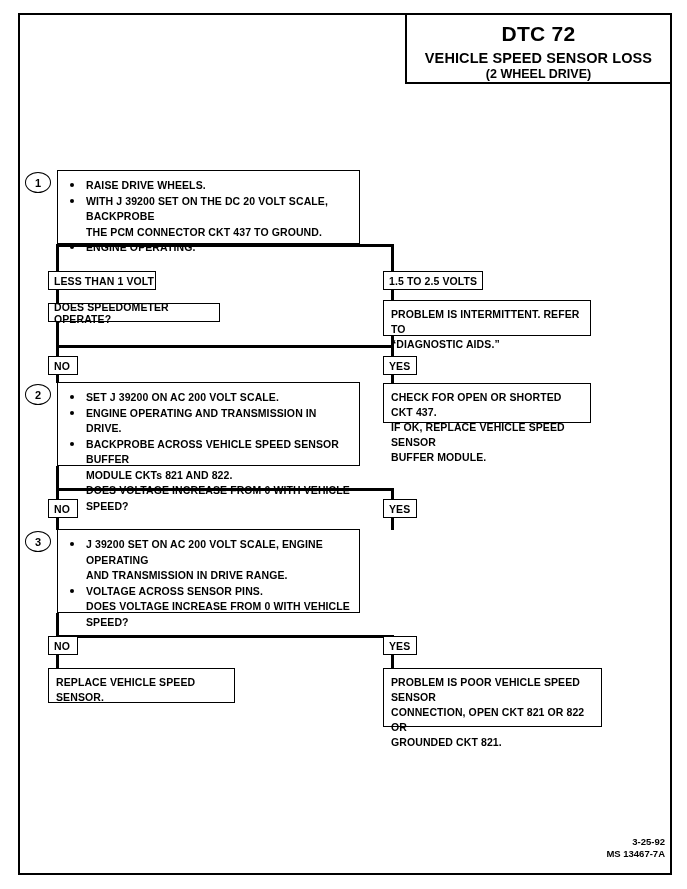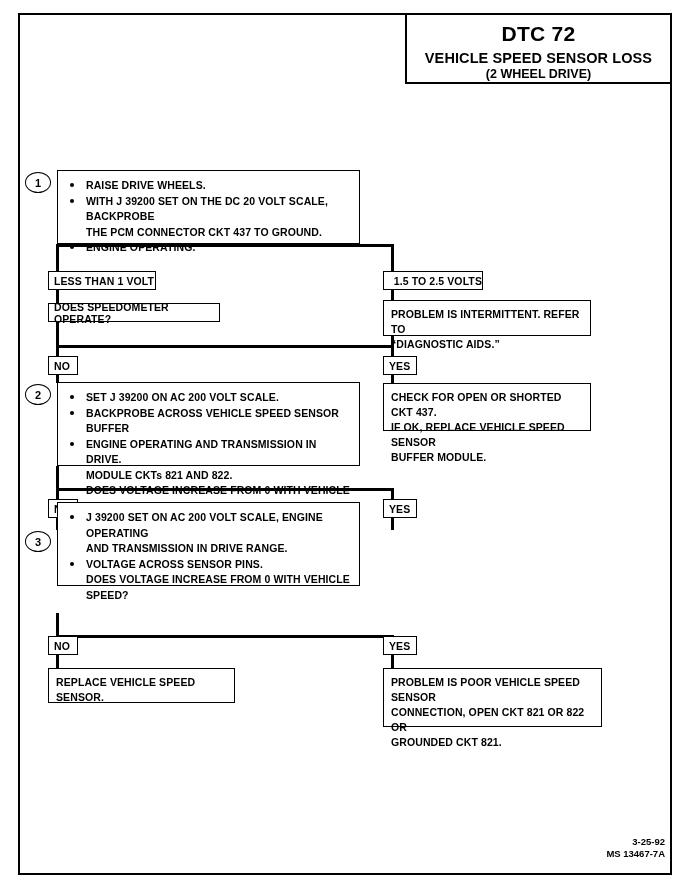--- a/index.html
+++ b/index.html
@@ -196,7 +196,7 @@
   <div class="box label-box" style="left:48px; top:271px; width:108px;">
     <span>LESS THAN 1 VOLT</span>
   </div>
-  <div class="box label-box" style="left:383px; top:271px; width:100px;justify-content:flex-end;">
+  <div class="box label-box" style="left:383px; top:271px; width:100px;">
     <span>1.5 TO 2.5 VOLTS</span>
   </div>
 

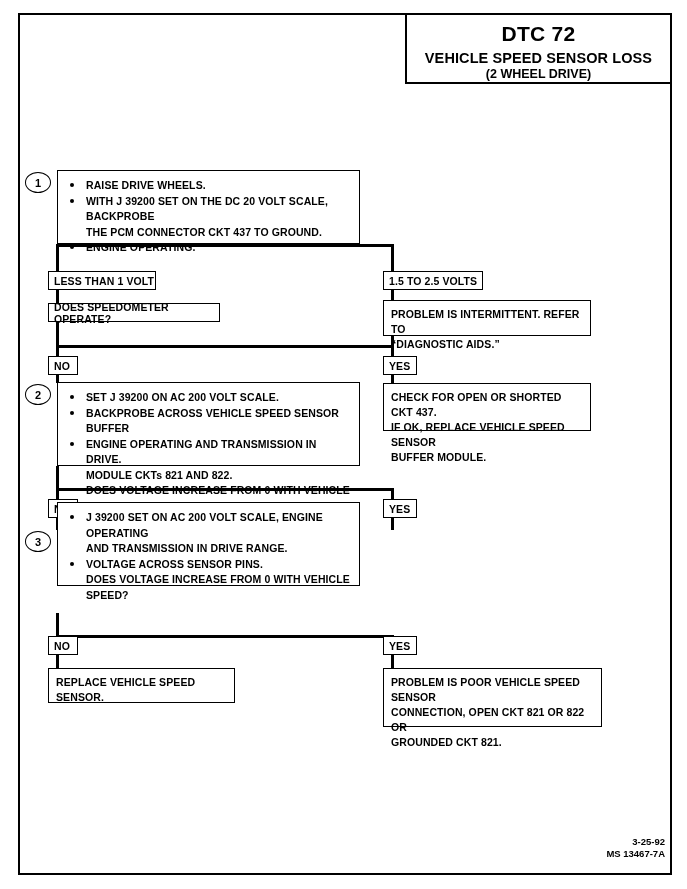--- a/index.html
+++ b/index.html
@@ -255,7 +255,7 @@
     </ul>
   </div>
 
-  <div class="box text-box" style="left:383px; top:383px; width:208px; height:48px;">
+  <div class="box text-box" style="left:383px; top:383px; width:208px; height:40px;">
     <div>CHECK FOR OPEN OR SHORTED CKT 437.</div>
     <div>IF OK, REPLACE VEHICLE SPEED SENSOR</div>
     <div>BUFFER MODULE.</div>

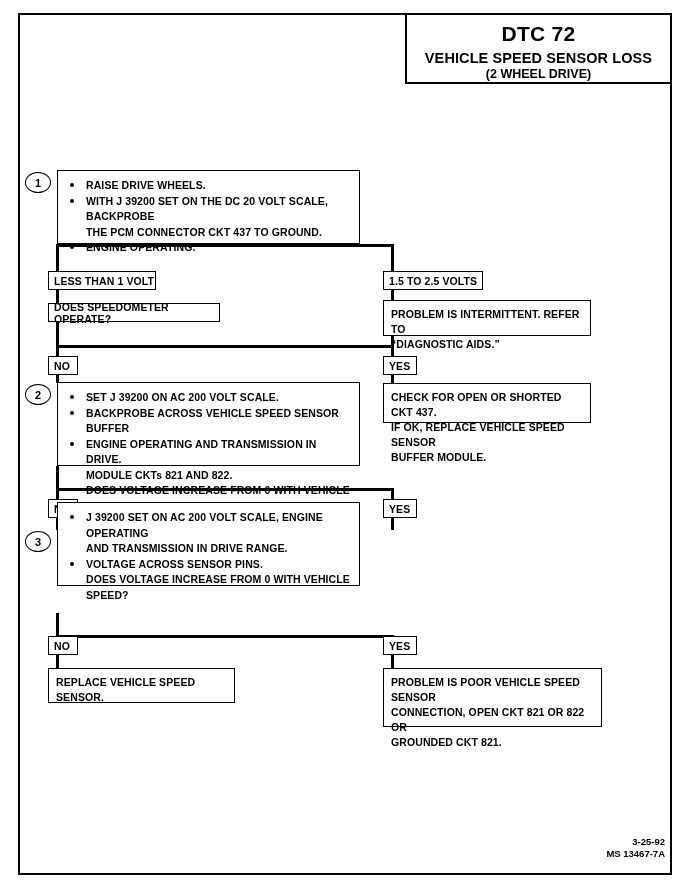--- a/index.html
+++ b/index.html
@@ -240,11 +240,11 @@
       </li>
       <li>
         <span class="bullet-dot"></span>
+        <span>ENGINE OPERATING AND TRANSMISSION IN DRIVE.</span>
+      </li>
+      <li>
+        <span class="bullet-dot"></span>
         <span>BACKPROBE ACROSS VEHICLE SPEED SENSOR BUFFER</span>
-      </li>
-      <li>
-        <span class="bullet-dot"></span>
-        <span>ENGINE OPERATING AND TRANSMISSION IN DRIVE.</span>
       </li>
       <li style="padding-left:22px;">
         <span>MODULE CKTs 821 AND 822.</span>

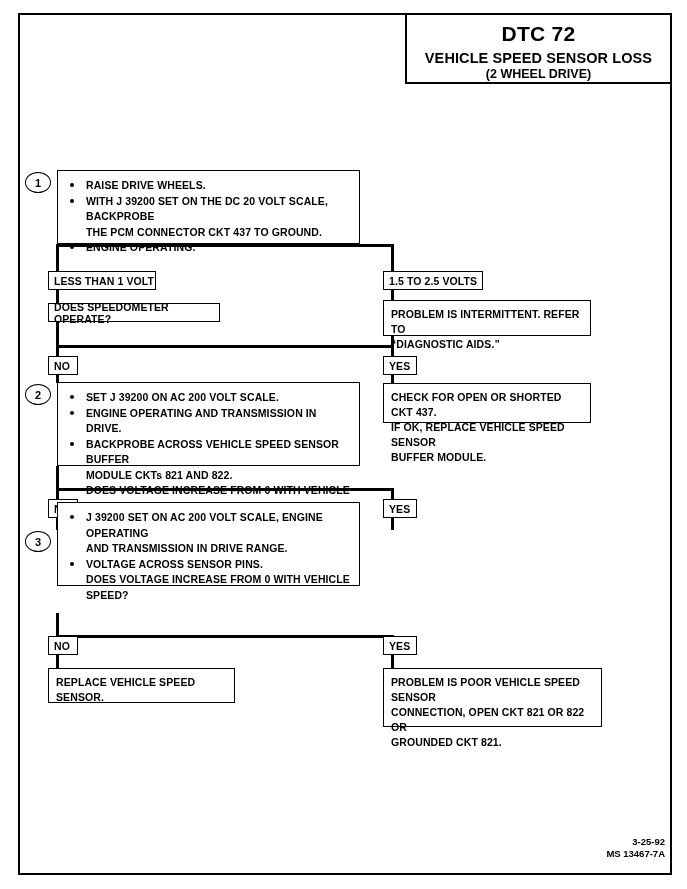--- a/index.html
+++ b/index.html
@@ -280,7 +280,7 @@
     <span>3</span>
   </div>
 
-  <div class="box step-box" style="left:57px; top:502px; width:303px; height:84px;">
+  <div class="box step-box" style="left:57px; top:529px; width:303px; height:84px;">
     <ul class="bullets">
       <li>
         <span class="bullet-dot"></span>

